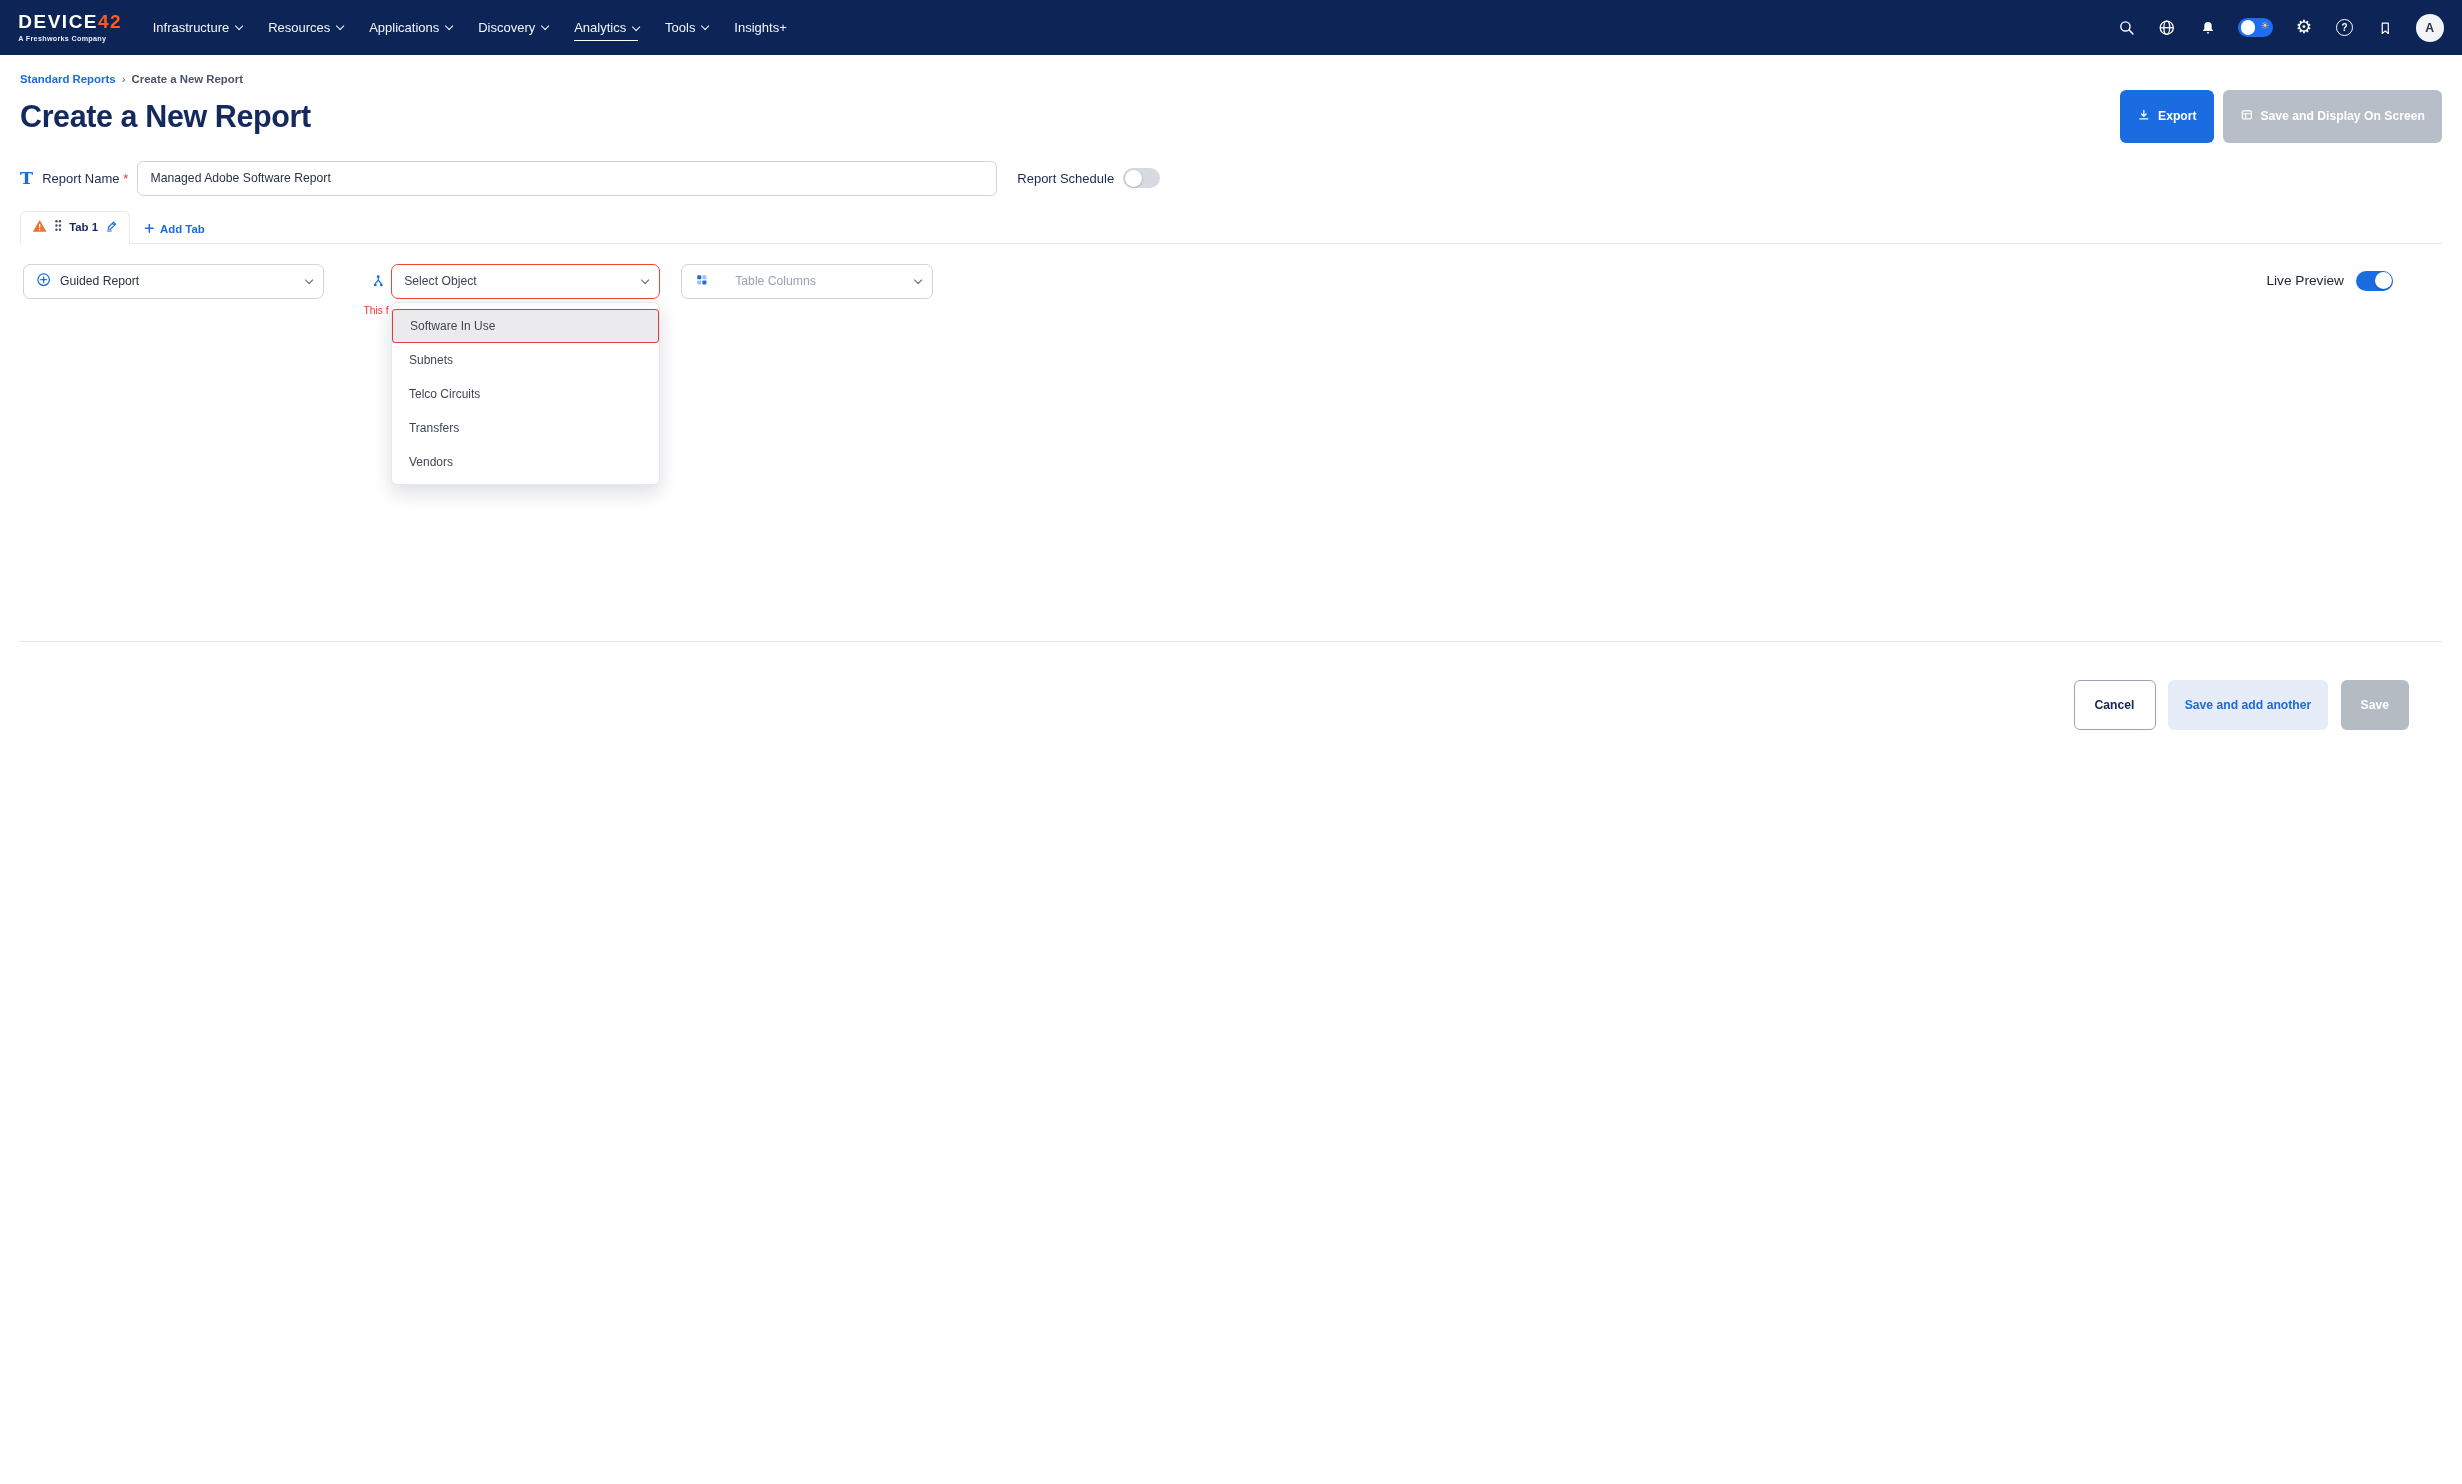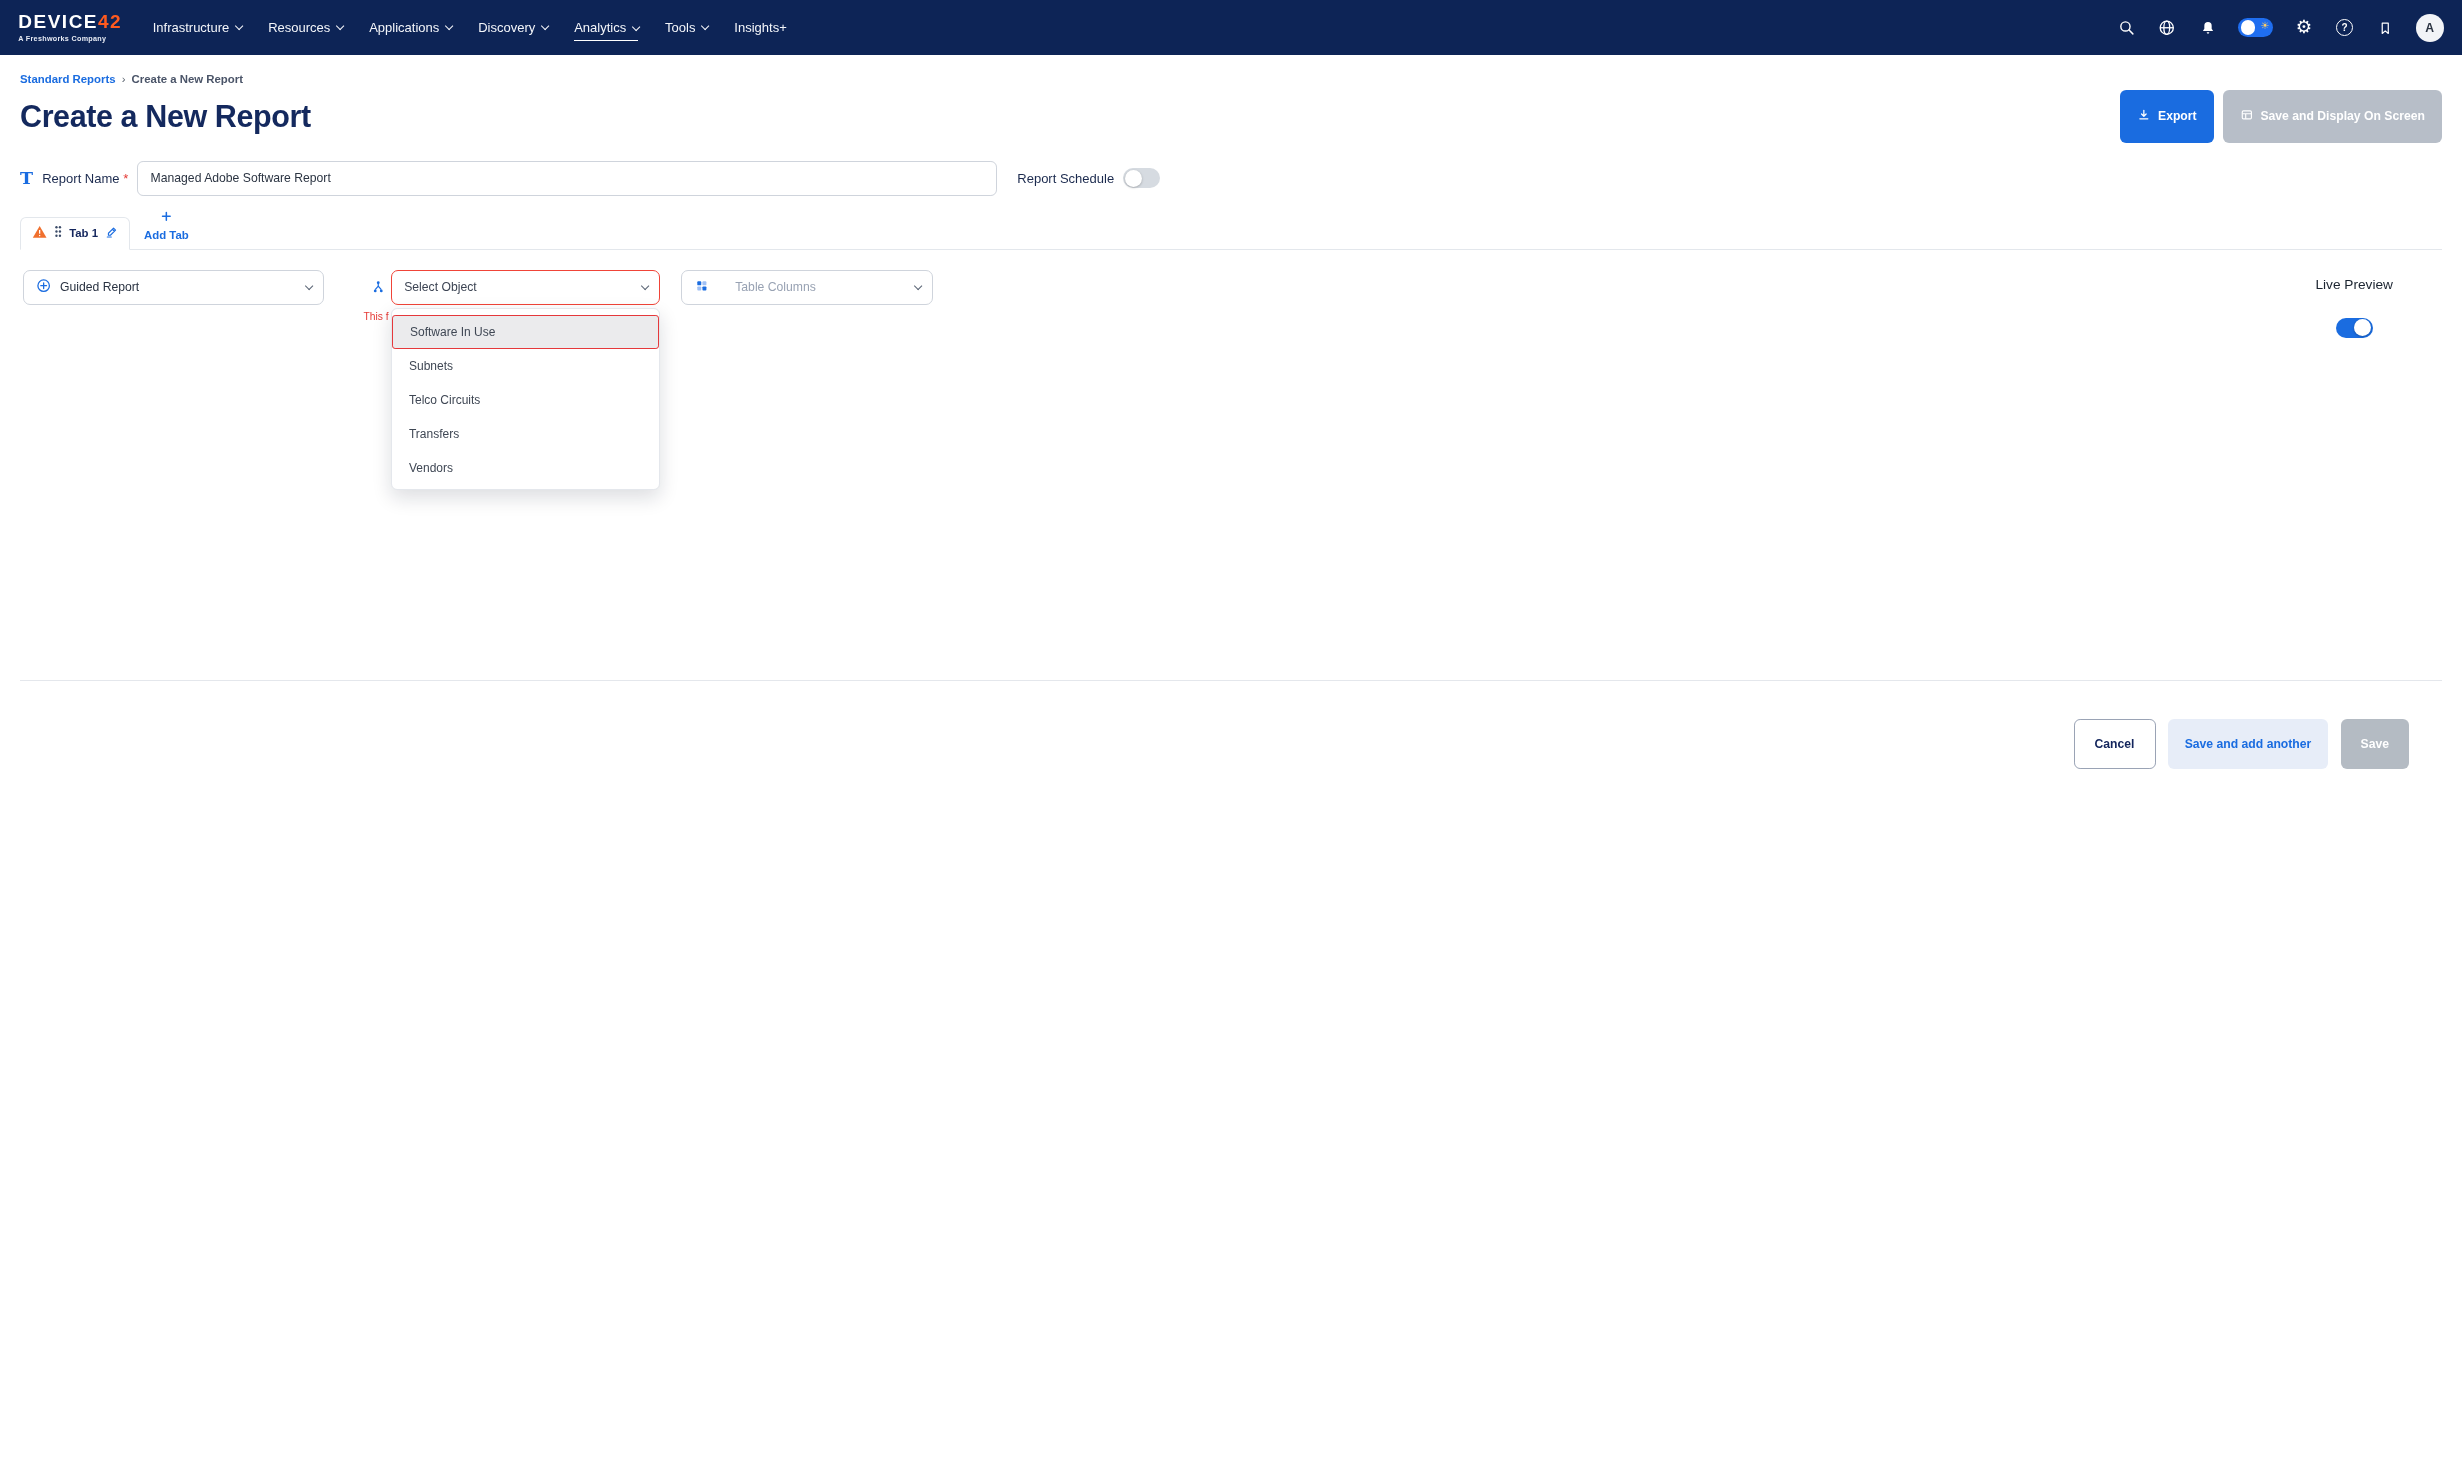--- a/index.html
+++ b/index.html
@@ -65,7 +65,7 @@
   .tab-bar { margin: 15.3px 20px 0; display:flex; align-items:flex-end; border-bottom:0.8px solid #e3e7ec; }
   .tab { display:flex; align-items:center; gap:6.9px; padding: 6.9px 10.7px; background:#fff; border:0.8px solid #e3e7ec; border-bottom:0.8px solid #fff; border-radius:6.1px 6.1px 0 0; margin-bottom:-0.8px; cursor:pointer; }
   .tab-label { font-size:11.4px; font-weight:700; color:#13255c; }
-  .add-tab { display:flex; align-items:center; gap:5.3px; color:#1a6ce0; font-size:11.4px; font-weight:600; margin: 0 0 7.6px 13.7px; cursor:pointer;flex-direction:column; }
+  .add-tab { display:flex; align-items:center; gap:5.3px; color:#1a6ce0; font-size:11.4px; font-weight:600; margin: 0 0 7.6px 13.7px; cursor:pointer; }
 
   
   .builder-row { margin: 20px 20px 0; display:flex; align-items:flex-start; }

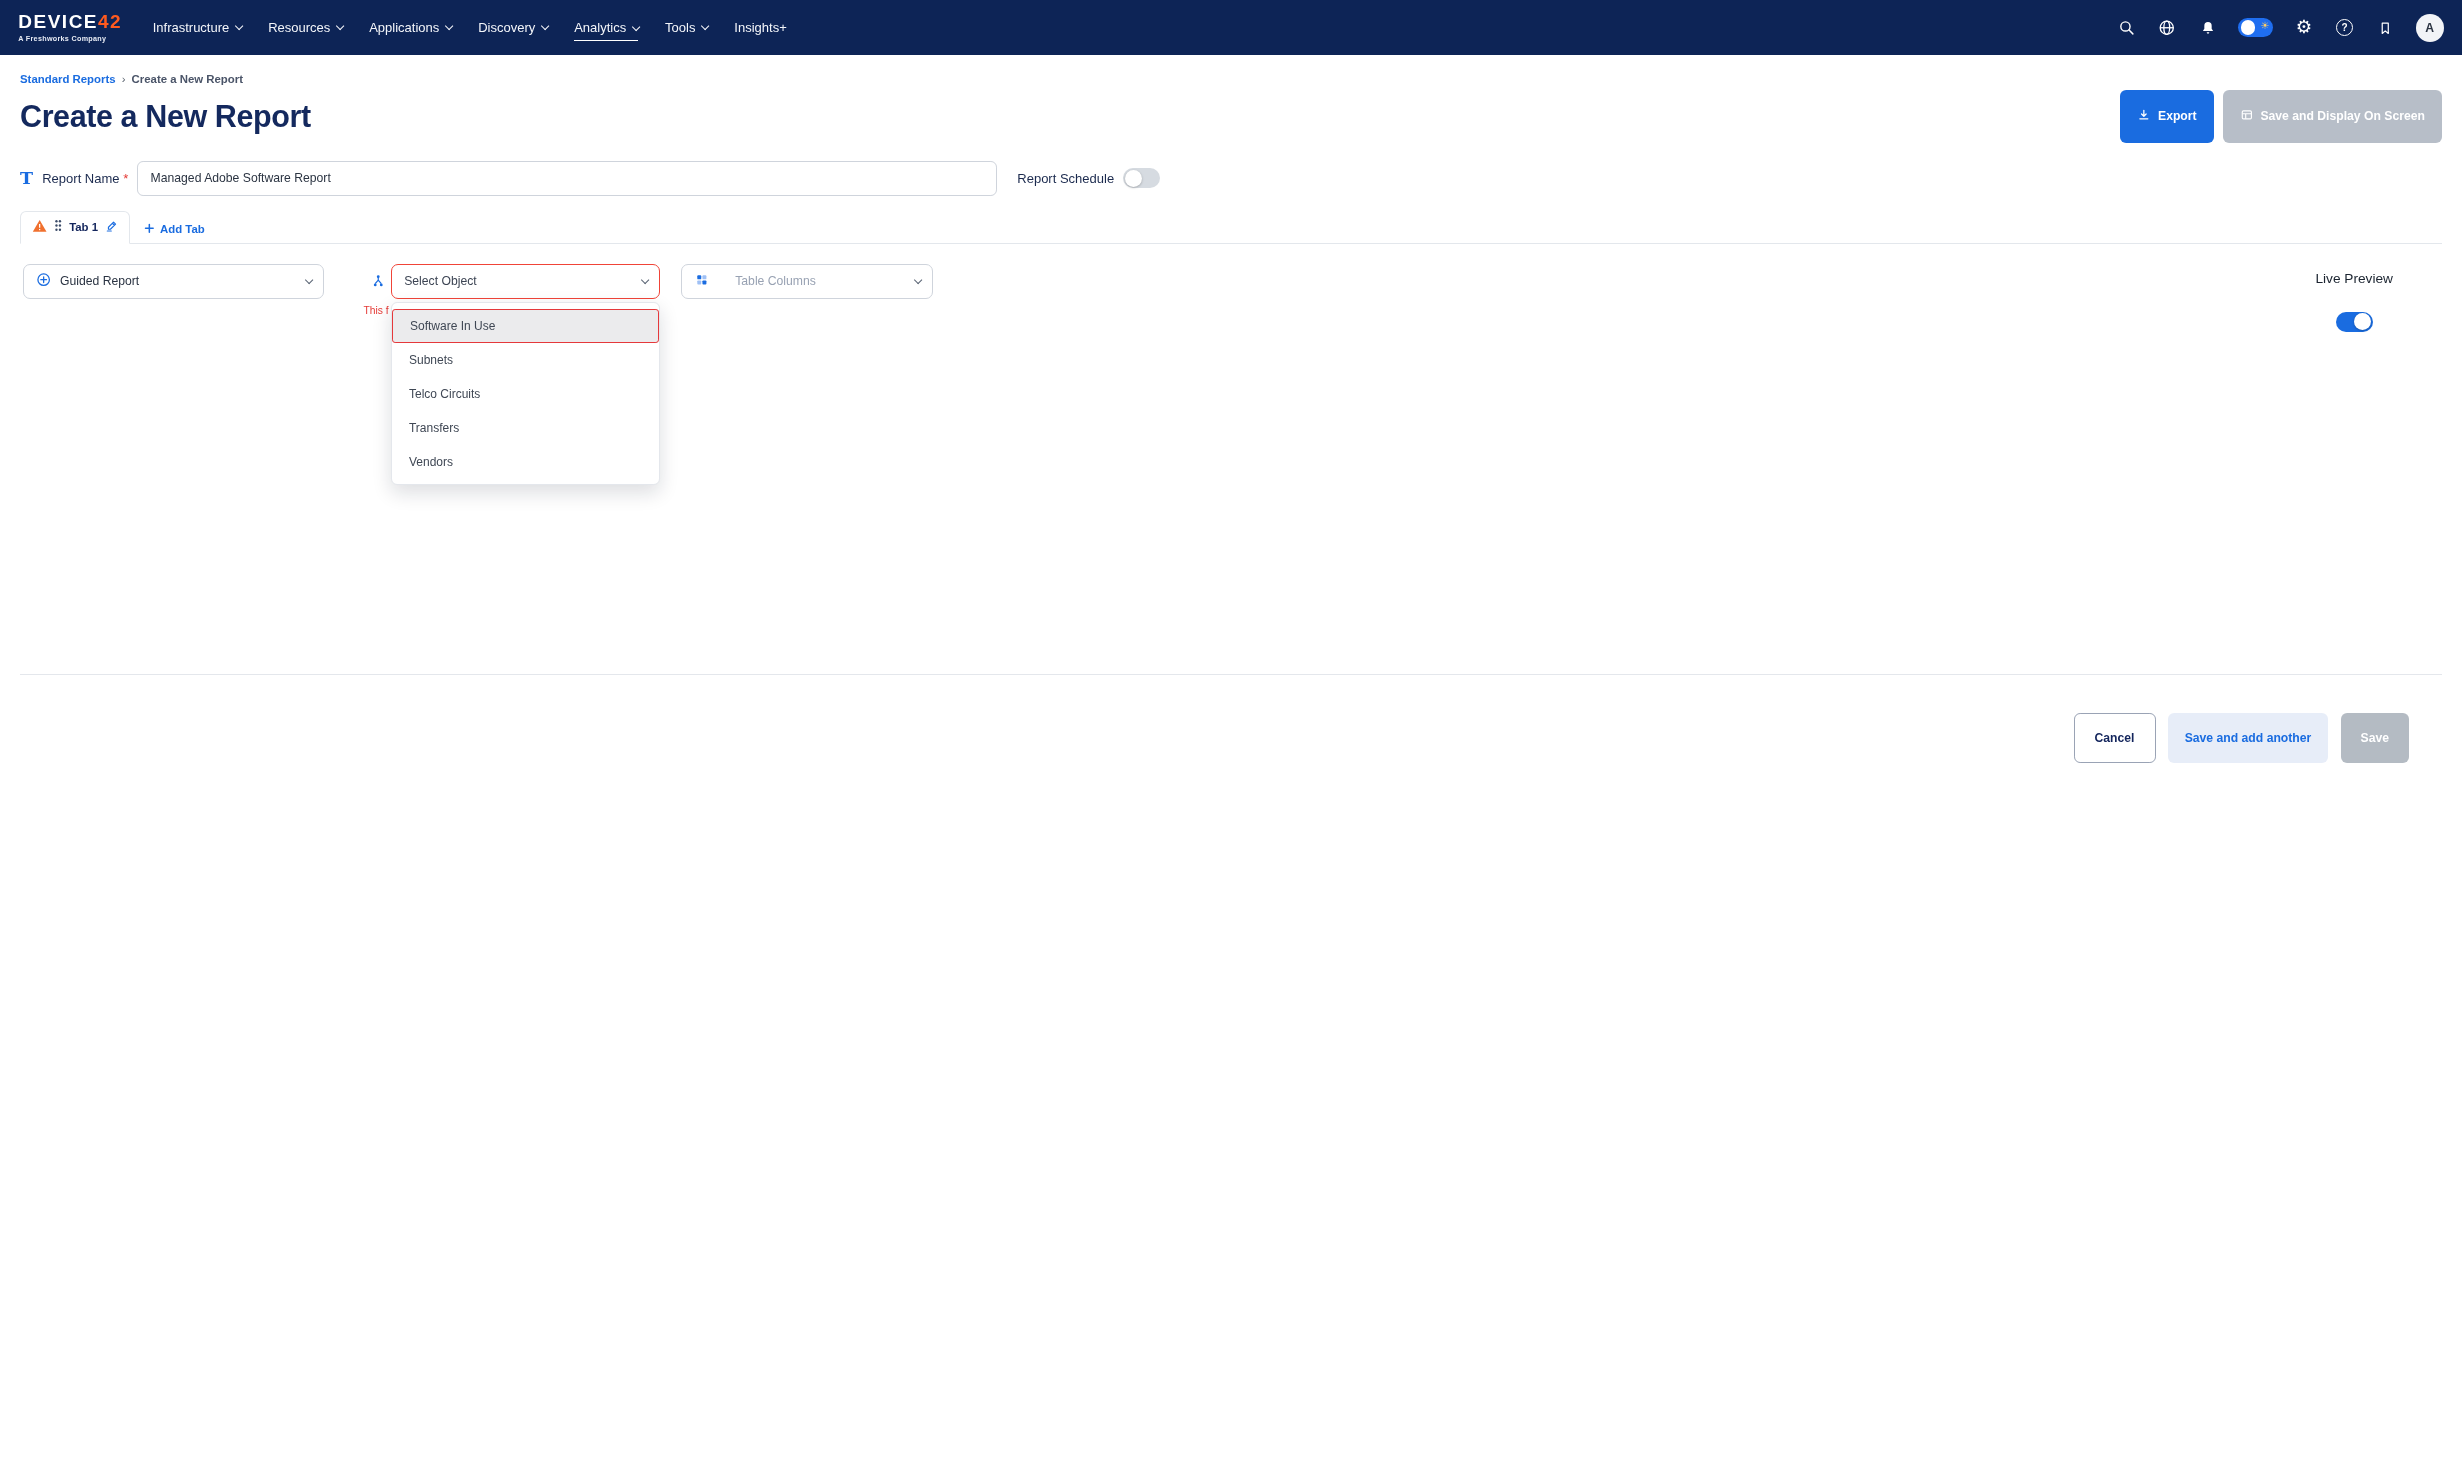--- a/index.html
+++ b/index.html
@@ -81,7 +81,7 @@
   .obj-error { position:absolute; left:-27.5px; top:41px; color:#e53935; font-size:10.3px; white-space:nowrap; z-index:1; }
   .sel-columns { width:252px; margin-left:21.4px;gap:27px; }
   .sel-columns .sel-text { font-size:12.2px; color:#98a2b3; }
-  .live-wrap { margin-left:auto; display:flex; align-items:center; gap:26px; padding-top:6.9px; margin-right:49px;flex-direction:column; }
+  .live-wrap { margin-left:auto; display:flex; align-items:center; gap:12px; padding-top:6.9px; margin-right:49px; }
   .live-label { font-size:13.7px; color:#1b2430; font-weight:500; }
 
   

